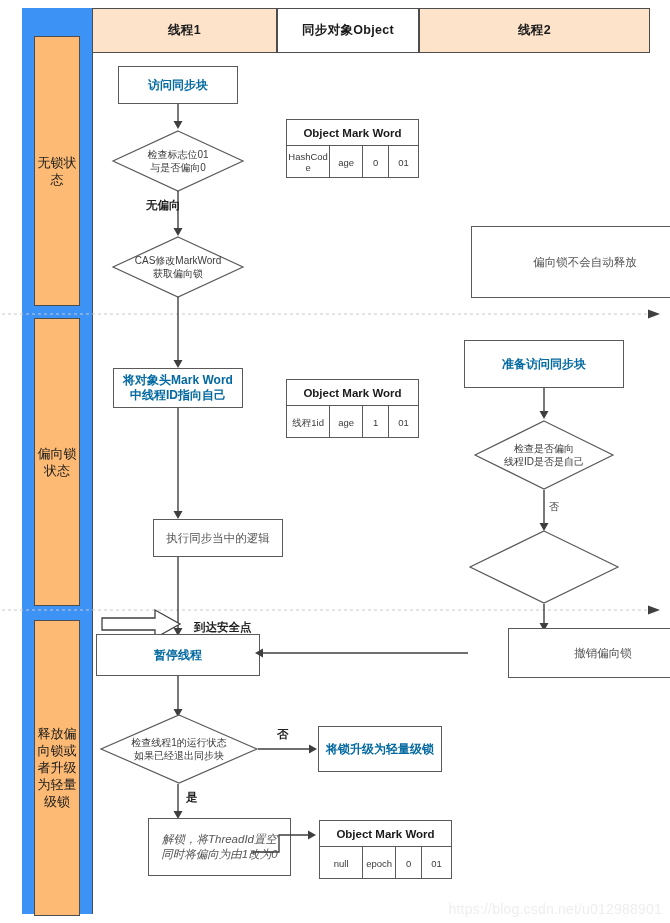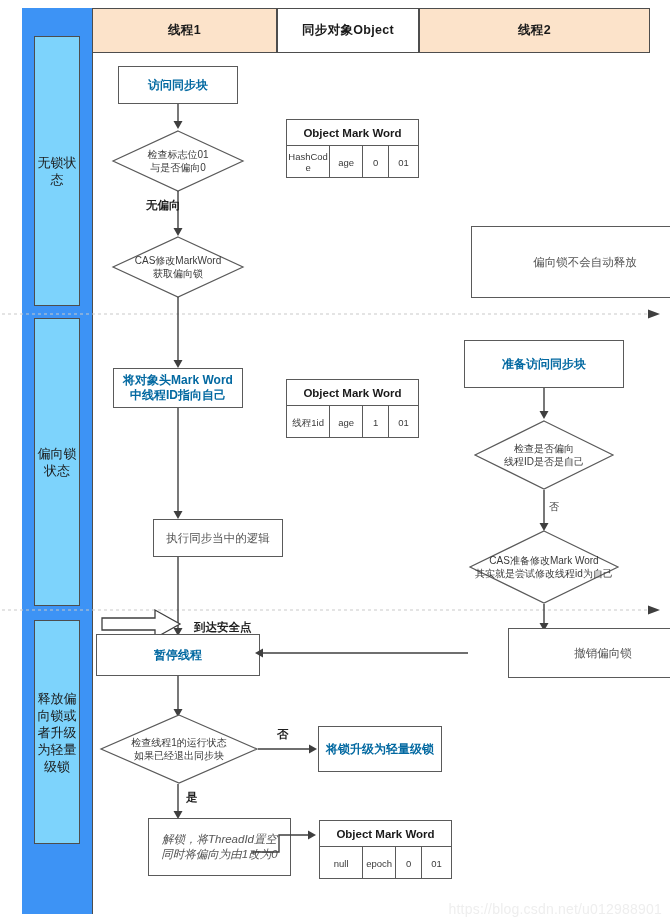--- a/index.html
+++ b/index.html
@@ -48,7 +48,7 @@
     left: 12px;
     width: 46px;
     box-sizing: border-box;
-    background: #7dd3fc;
+    background: #fdba74;
     border: 1px solid #4d4d4d;
     display: flex;
     align-items: center;

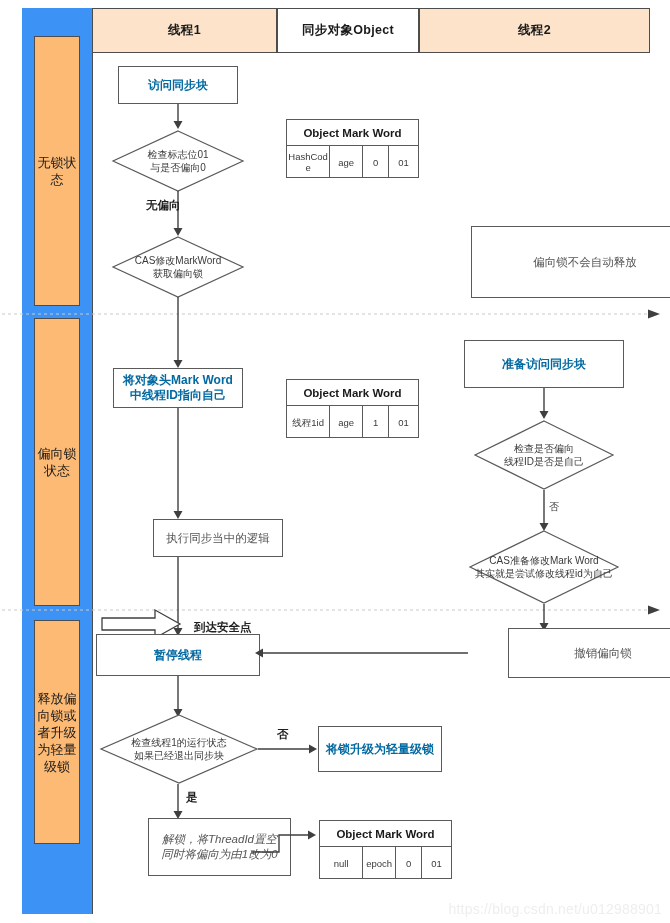--- a/index.html
+++ b/index.html
@@ -395,8 +395,6 @@
     <svg width="150" height="74">
       <polygon points="75,1 149,37 75,73 1,37" fill="#ffffff" stroke="#5a5a5a" stroke-width="1.2"></polygon>
     </svg>
-    <div class="diamond-label thin" style="white-space:pre-line; width:112%;">CAS准备修改Mark Word
-其实就是尝试修改线程id为自己</div>
   </div>
 
   <svg class="conn" style="left:536px; top:604px;" width="20" height="28">

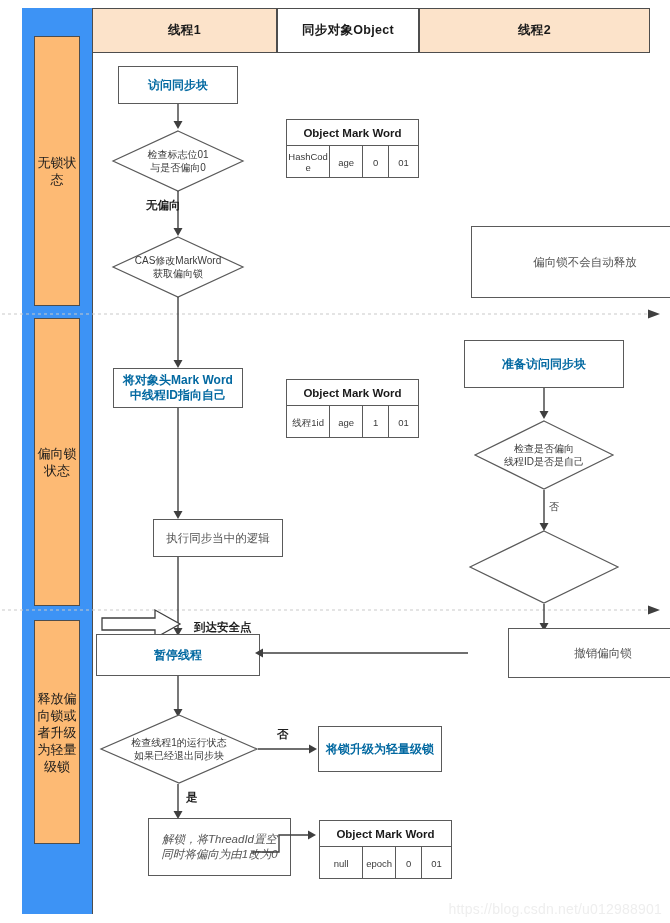--- a/index.html
+++ b/index.html
@@ -217,7 +217,7 @@
     <div class="state-box" style="top:310px; height:288px;">
       <span>偏向锁状态</span>
     </div>
-    <div class="state-box" style="top:612px; height:224px;">
+    <div class="state-box" style="top:612px; height:296px;font-family:Liberation Mono, monospace;">
       <span>释放偏向锁或者升级为轻量级锁</span>
     </div>
   </div>

